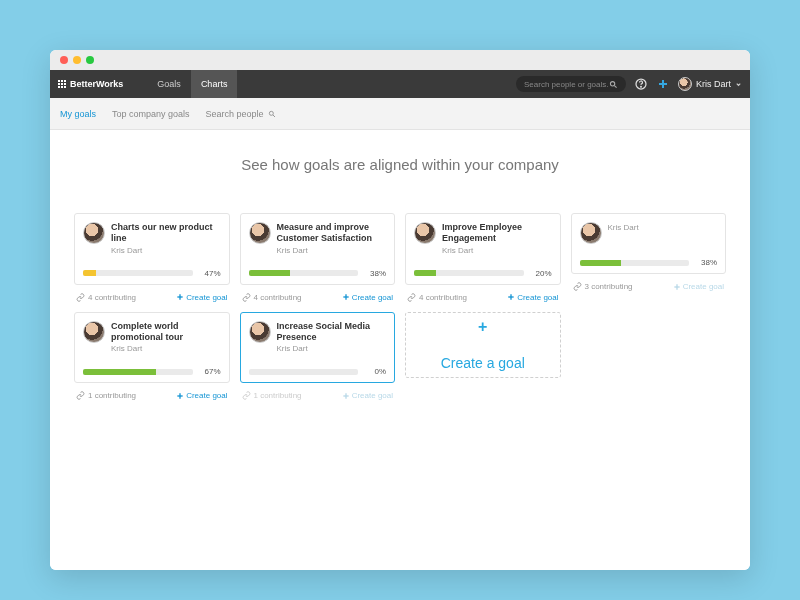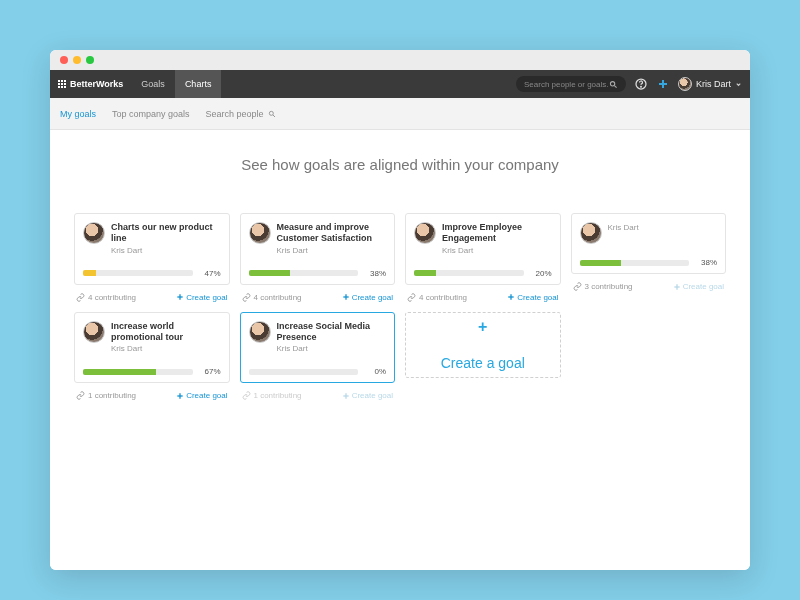--- a/index.html
+++ b/index.html
@@ -12,7 +12,7 @@
   .dot.yellow { background: #ffbd2e; }
   .dot.green { background: #28c940; }
   .topnav { height: 28px; background: #3a3a3a; display: flex; align-items: center; color: #ddd; font-size: 9px; padding: 0 8px; }
-  .brand { font-weight: 600; color: #fff; display: flex; align-items: center; gap: 4px; margin-right: 8px; }
+  .brand { font-weight: 600; color: #fff; display: flex; align-items: center; gap: 4px; margin-right: 24px; }
   .brand-icon { display: grid; grid-template-columns: repeat(3,2px); grid-template-rows: repeat(3,2px); gap:1px; }
   .brand-icon span { width:2px; height:2px; background:#fff; }
   .nav-tabs { display:flex; height:100%; }

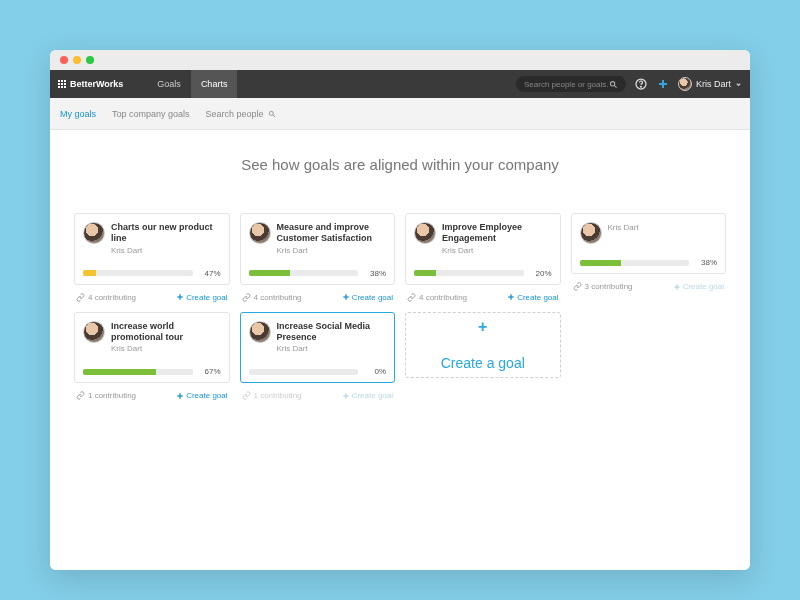--- a/index.html
+++ b/index.html
@@ -239,7 +239,7 @@
             <div class="card-head">
               <div class="avatar"></div>
               <div style="min-width:0">
-                <div class="title">Increase world promotional tour</div>
+                <div class="title">Complete world promotional tour</div>
                 <div class="owner">Kris Dart</div>
               </div>
             </div>

